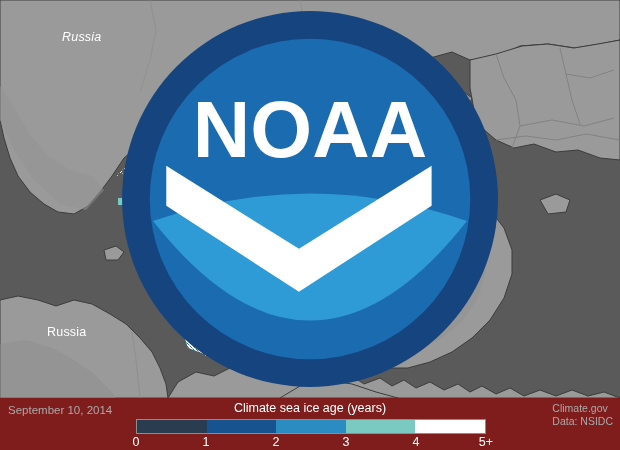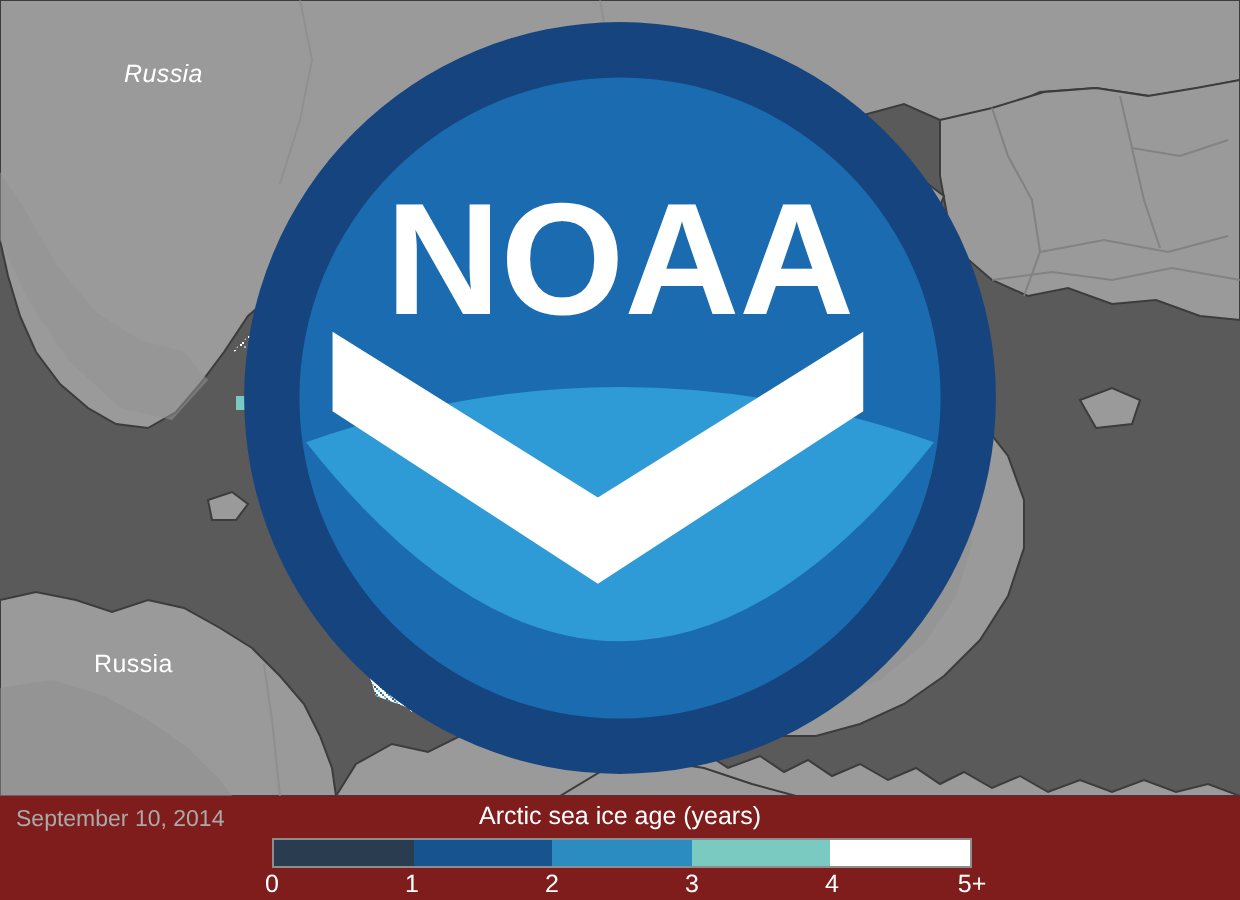--- a/index.html
+++ b/index.html
@@ -353,7 +353,7 @@
     <div id="date-text">September 10, 2014</div>
 
     <div id="legend">
-      <div id="legend-title">Arctic sea ice age (years)</div>
+      <div id="legend-title">Climate sea ice age (years)</div>
 
       <div id="legend-bar">
         <div class="legend-swatch" style="background: rgb(42, 60, 80);"></div>

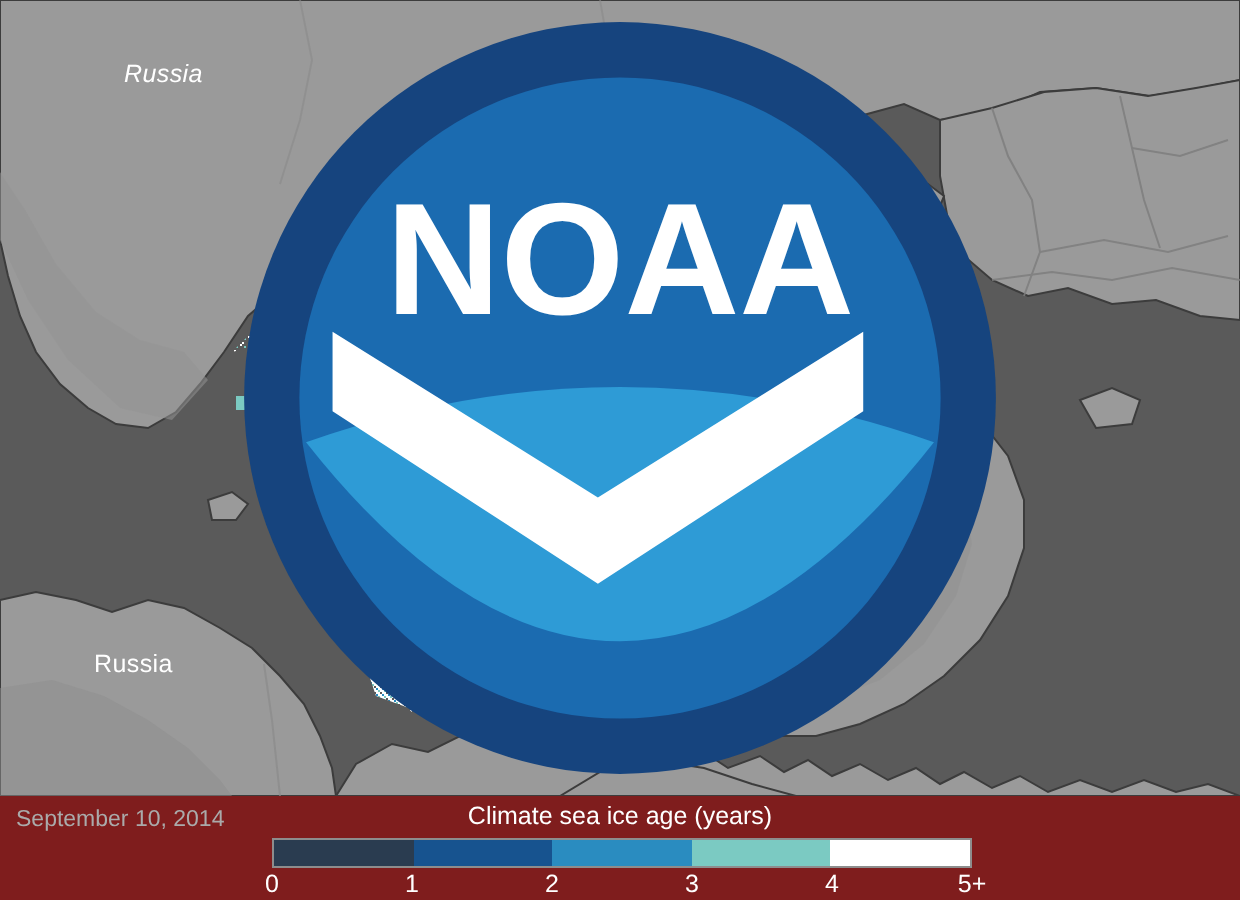--- a/index.html
+++ b/index.html
@@ -373,6 +373,10 @@
       </div>
     </div>
 
+    <div id="credit-block">
+      <div>Climate.gov</div>
+      <div>Data: NSIDC</div>
+    </div>
   </div>
 </div>
 

